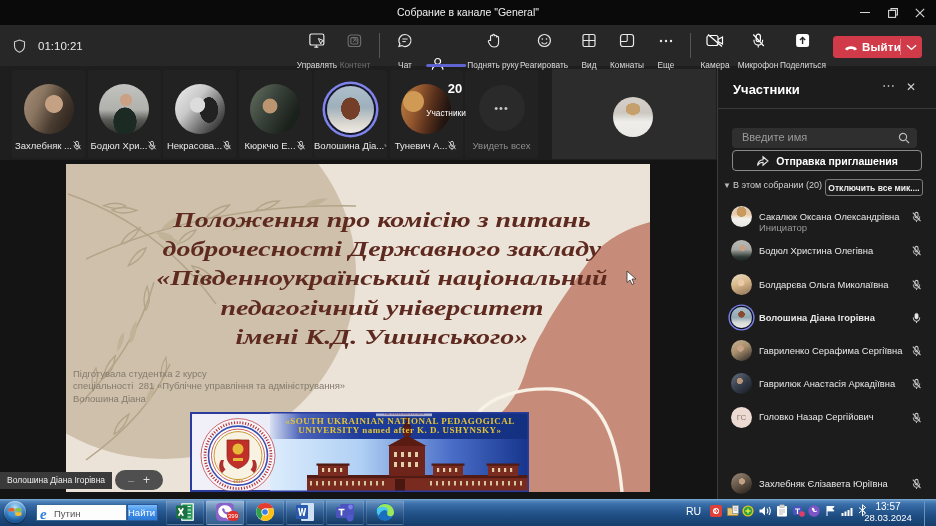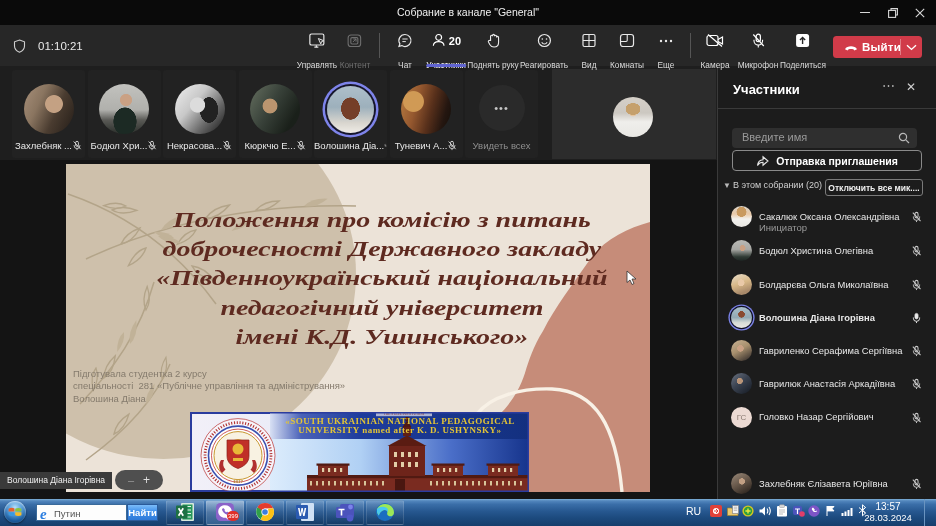--- a/index.html
+++ b/index.html
@@ -91,7 +91,7 @@
             <circle cx="7.5" cy="4.4" r="2.9" fill="none" stroke="#fff" stroke-width="1.2"></circle>
             <path d="M2.2 12.8 c0-2.6 2.3-4.2 5.3-4.2 s5.3 1.6 5.3 4.2" fill="none" stroke="#fff" stroke-width="1.2"></path>
           </svg>
-      <span style="font-size:11px;font-weight:bold;color:#fff;">20</span>
+      <span style="font-size:13px;font-weight:bold;color:#fff;margin-top:48px;">20</span>
         </div>
       <div class="lbl" style="color:#fff;">Участники</div>
       <div style="position:absolute;left:50%;transform:translateX(-50%);top:31px;width:40px;height:3px;background:#6064d0;border-radius:2px;"></div>

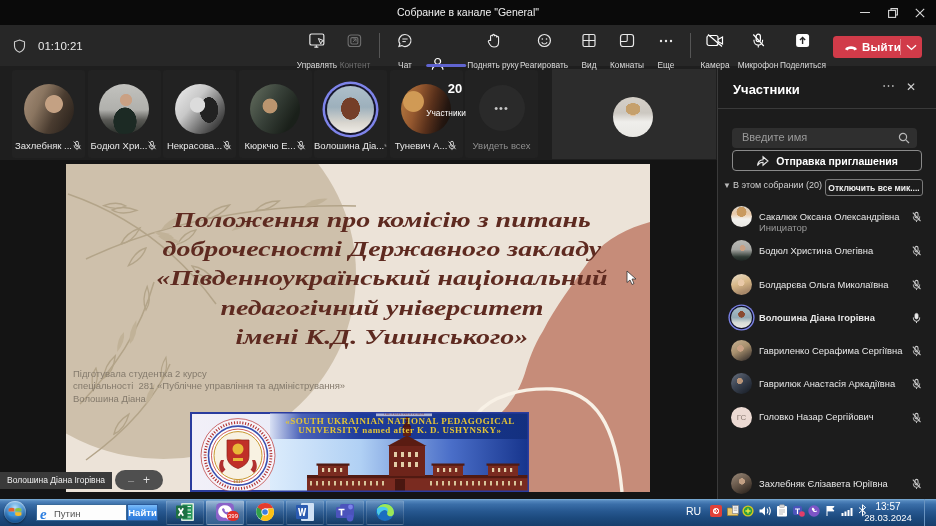--- a/index.html
+++ b/index.html
@@ -538,7 +538,7 @@
       <span style="position:absolute;left:3px;top:1px;font-size:15px;font-weight:bold;font-style:italic;color:#2a7de0;font-family:'Liberation Serif',serif;">e</span>
       <span style="position:absolute;left:17px;top:3px;font-size:9.5px;color:#555;">Путин</span>
     </div>
-    <div class="abs" style="left:127px;top:5px;width:31px;height:17px;background:linear-gradient(180deg,#7cbcf8 0%,#3f90ec 45%,#2f7ad8 100%);border:1px solid #2a5a9a;box-sizing:border-box;color:#fff;font-size:9.5px;text-align:center;line-height:15px;font-weight:bold;">Найти</div>
+    <div class="abs" style="left:127px;top:5px;width:31px;height:17px;background:linear-gradient(180deg,#7cbcf8 0%,#3f90ec 45%,#2f7ad8 100%);border:1px solid #2a5a9a;box-sizing:border-box;color:#fff;font-size:9.5px;text-align:left;line-height:15px;">Найти</div>
 
     <div class="appbtn" style="left:166px;"></div>
     <svg class="abs" style="left:175px;top:3px;" width="20" height="20" viewBox="0 0 20 20">

